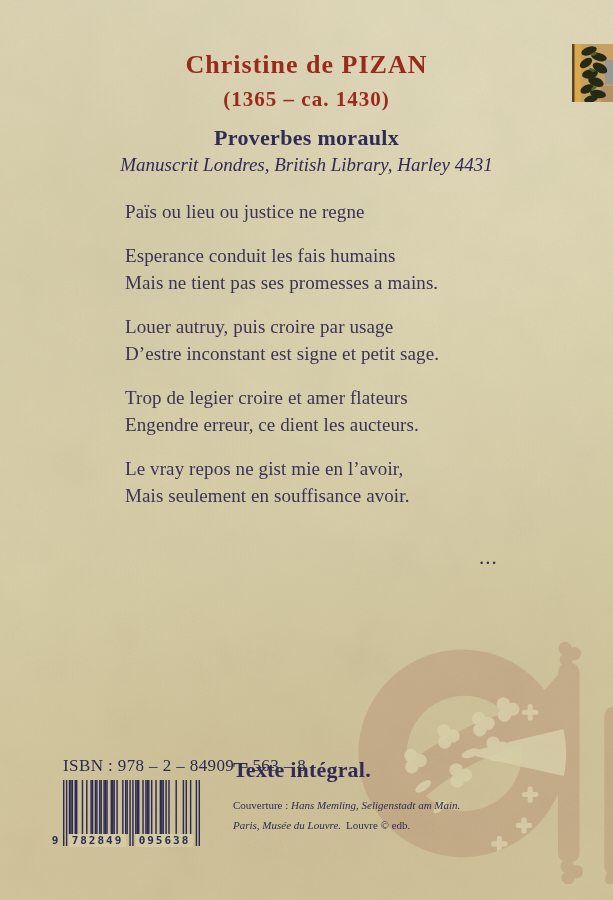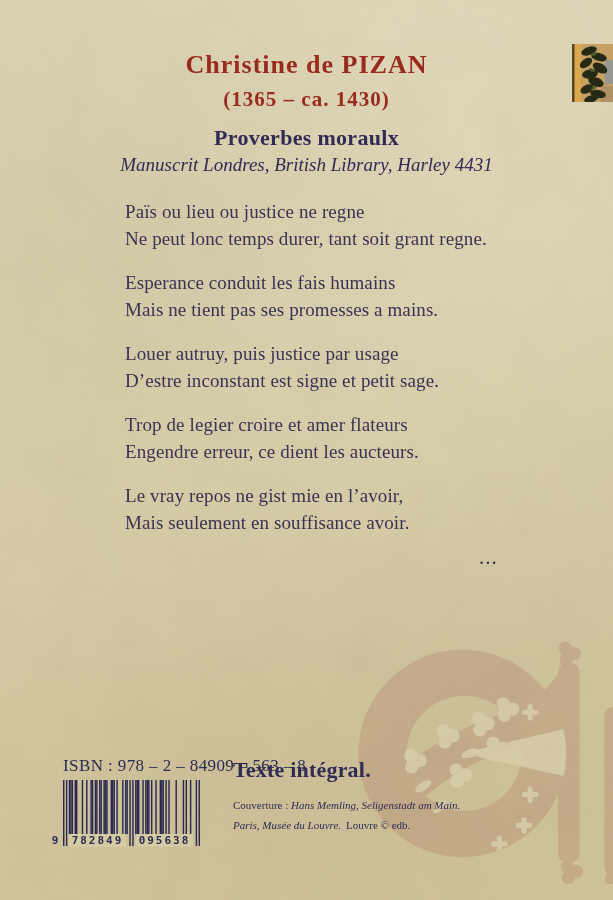--- a/index.html
+++ b/index.html
@@ -95,7 +95,6 @@
   <main class="verses">
     <p class="stanza">
       <span>Païs ou lieu ou justice ne regne</span><br>
-      <span>Ne peut lonc temps durer, tant soit grant regne.</span>
     </p>
     <p class="stanza">
       <span>Esperance conduit les fais humains</span><br>

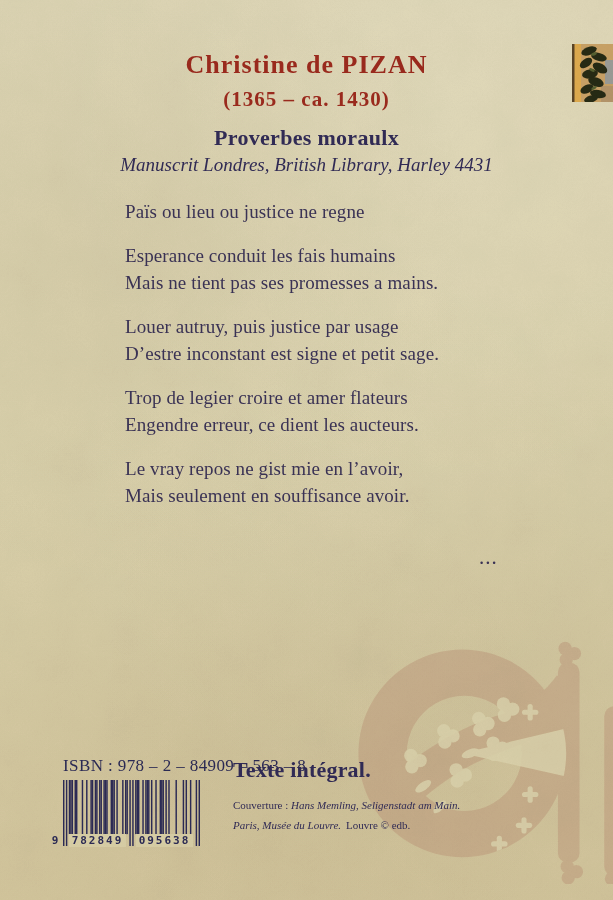--- a/index.html
+++ b/index.html
@@ -101,7 +101,7 @@
       <span>Mais ne tient pas ses promesses a mains.</span>
     </p>
     <p class="stanza">
-      <span>Louer autruy, puis justice par usage</span><br>
+      <span>Louer autruy, puis croire par usage</span><br>
       <span>D’estre inconstant est signe et petit sage.</span>
     </p>
     <p class="stanza">

